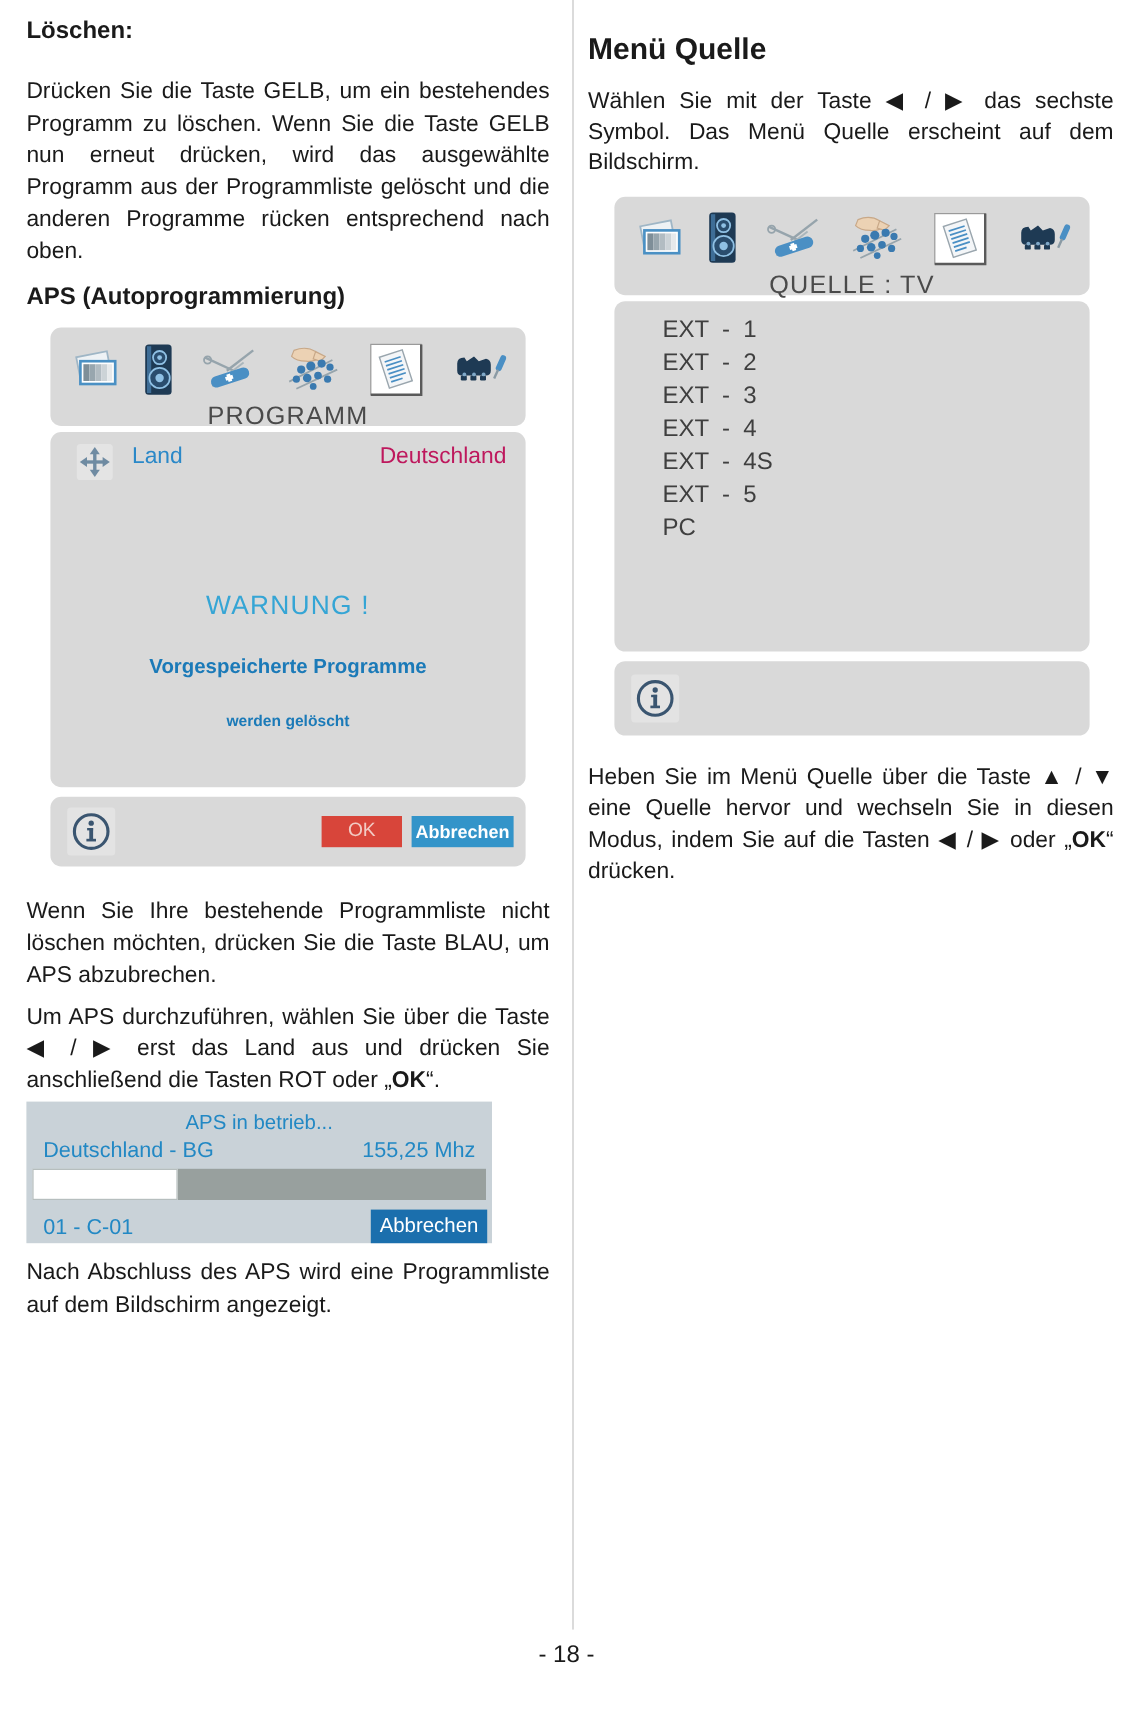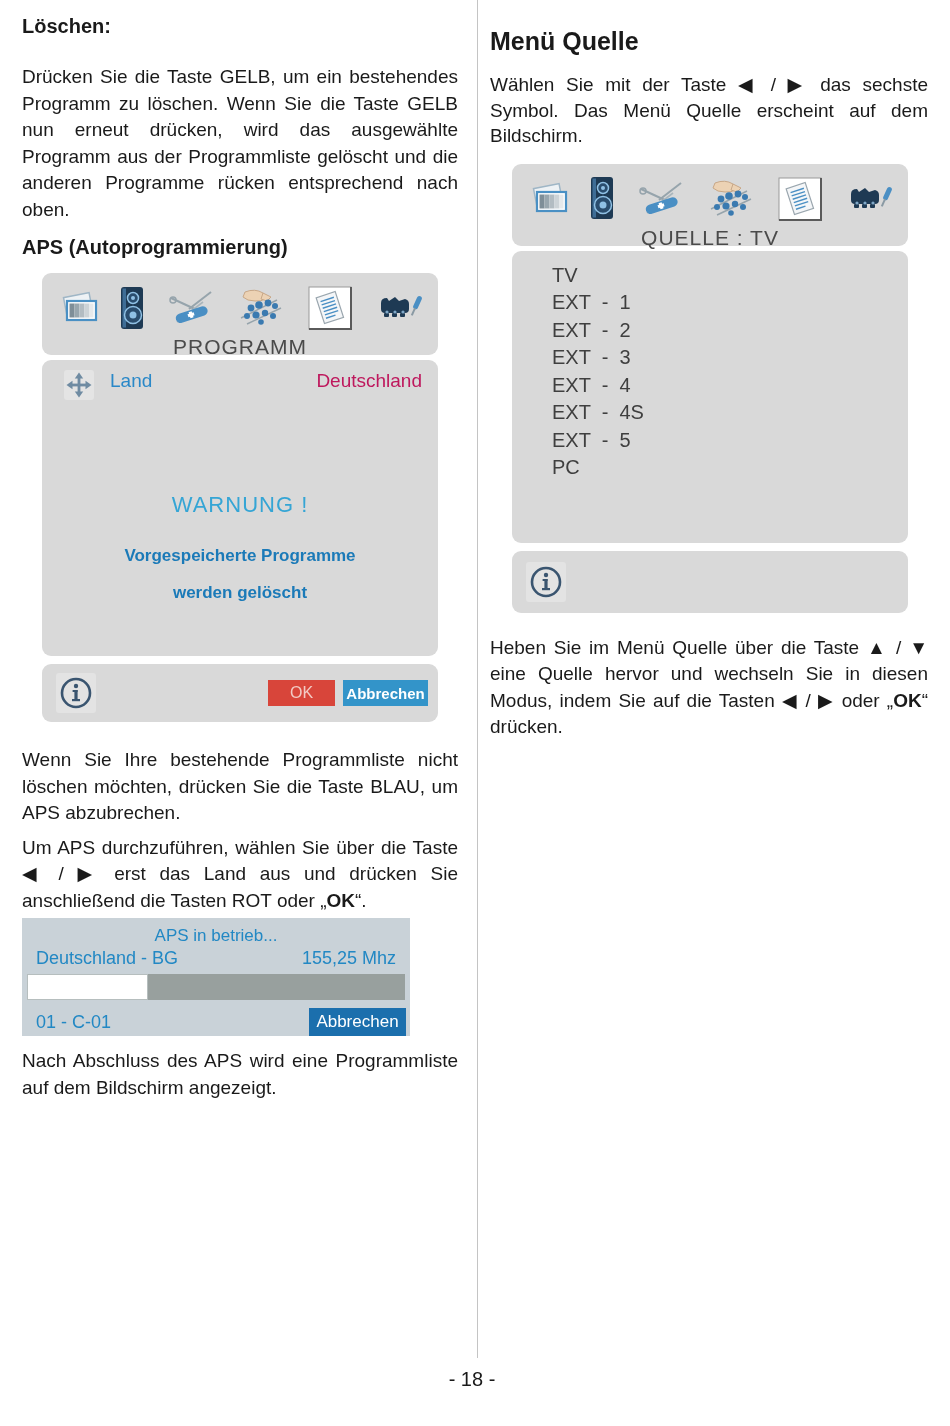--- a/index.html
+++ b/index.html
@@ -312,7 +312,6 @@
       </div>
       <div class="tv-panel">
         <div class="source-list">
-          <div class="source-item">TV</div>
           <div class="source-item">EXT  -  1</div>
           <div class="source-item">EXT  -  2</div>
           <div class="source-item">EXT  -  3</div>

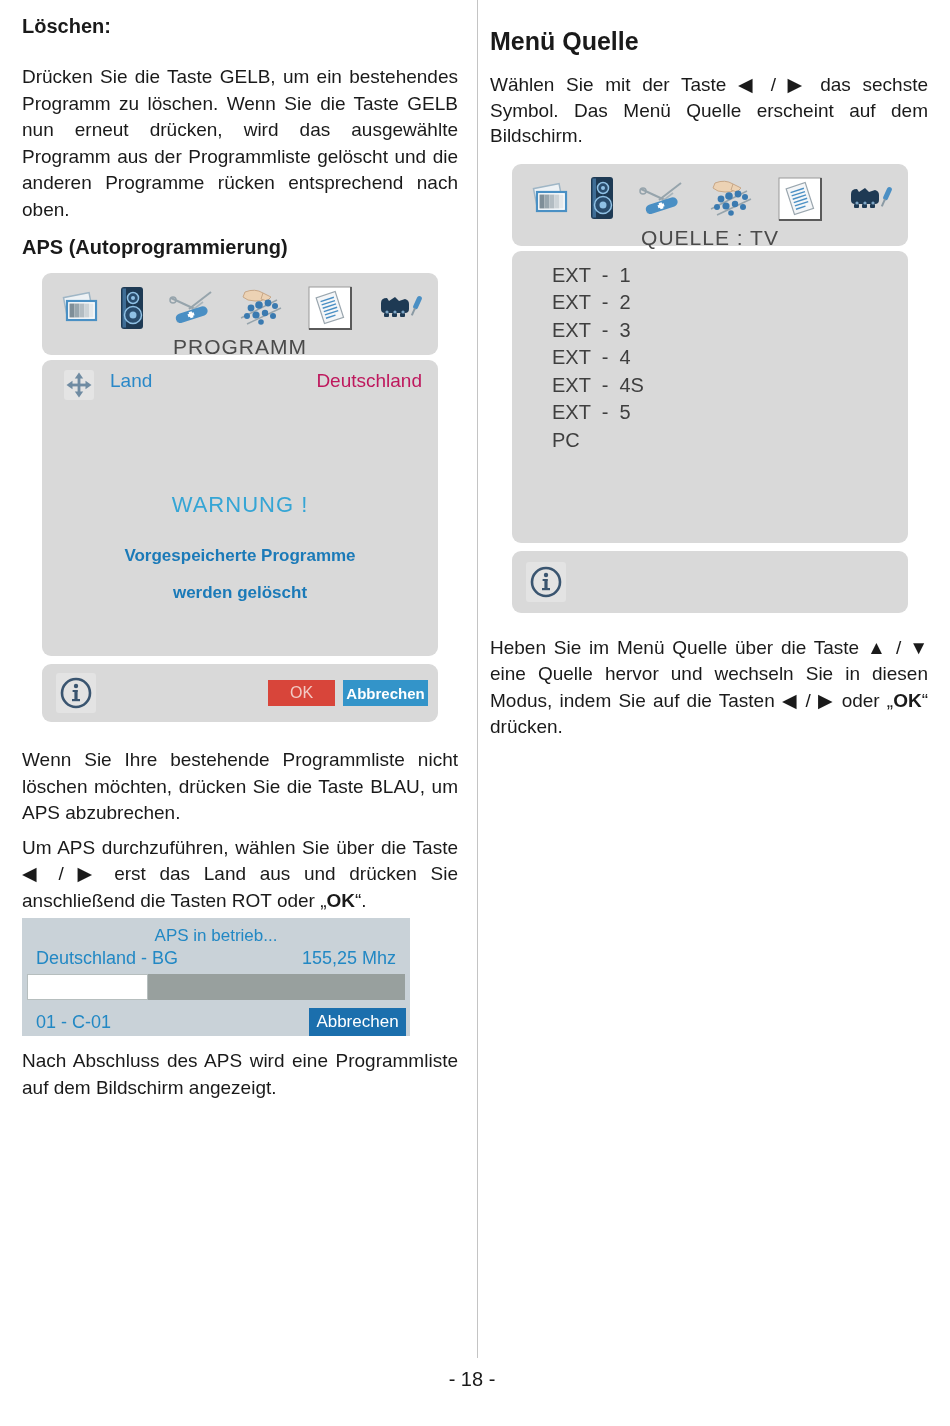--- a/index.html
+++ b/index.html
@@ -55,7 +55,7 @@
 
   .warn-title { text-align:center; margin-top:92px; font-size:22px; color:#35a5d5; letter-spacing:1px; }
   .warn-b1 { text-align:center; margin-top:28px; font-size:17px; font-weight:bold; color:#1b7ab8; }
-  .warn-b2 { text-align:center; margin-top:17px; font-size:17px; font-weight:bold; color:#1b7ab8; }
+  .warn-b2 { text-align:center; margin-top:27px; font-size:13px; font-weight:bold; color:#1b7ab8; }
 
   .info-wrap { width:40px; height:40px; background:#e3e3e3; border-radius:3px;
     display:flex; align-items:center; justify-content:center; }

